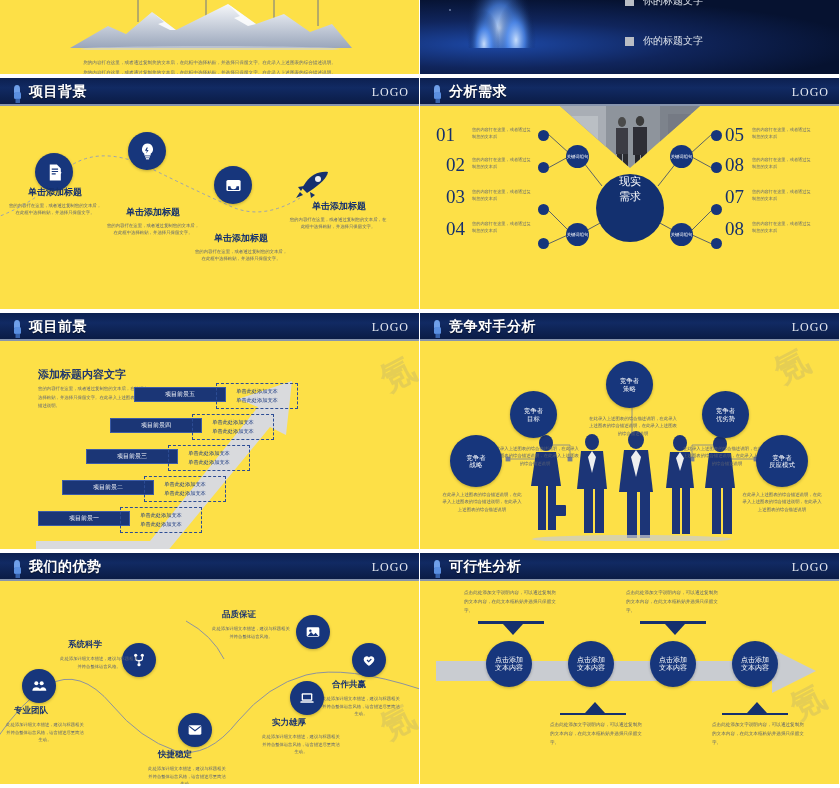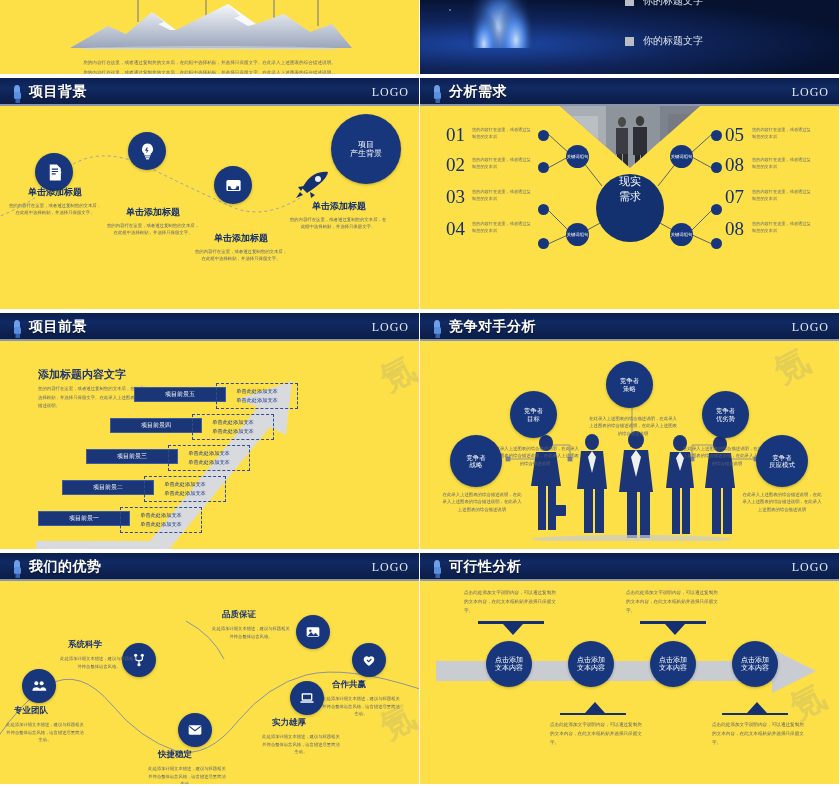--- a/index.html
+++ b/index.html
@@ -190,10 +190,6 @@
         <path d="M-5 112 Q 40 95 60 68 Q 95 35 150 62 Q 190 82 230 100 Q 262 115 300 92" fill="none" stroke="#9aa2b2" stroke-width="1" stroke-dasharray="3 3"></path>
       </svg>
 
-      <div class="circ s3-main">
-        <span>项目</span>
-        <span>产生背景</span>
-      </div>
 
       <div class="circ icon-c" style="left:35px; top:47px;">
         <svg width="19" height="19" viewBox="0 0 24 24">

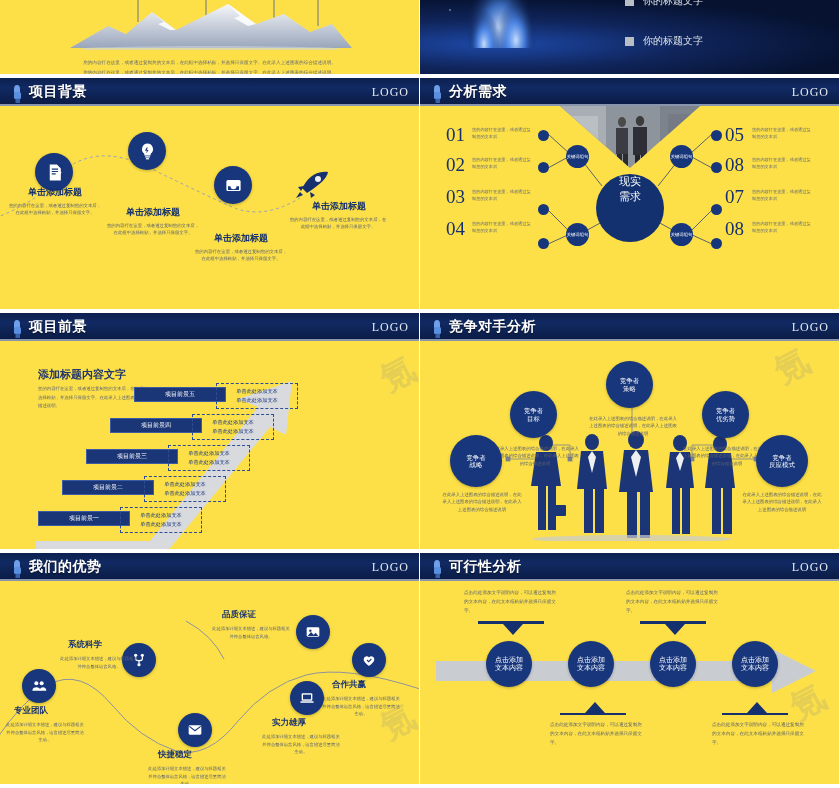--- a/index.html
+++ b/index.html
@@ -288,7 +288,7 @@
         <span>需求</span>
       </div>
 
-      <div class="num" style="left:26px; top:18px;">01</div>
+      <div class="num" style="left:16px; top:18px;">01</div>
       <div class="desc l" style="left:52px; top:20px; width:62px; font-size:4.2px;">您的内容打在这里，或者通过复制您的文本后</div>
       <div class="dot" style="left:118px; top:24px;"></div>
 

